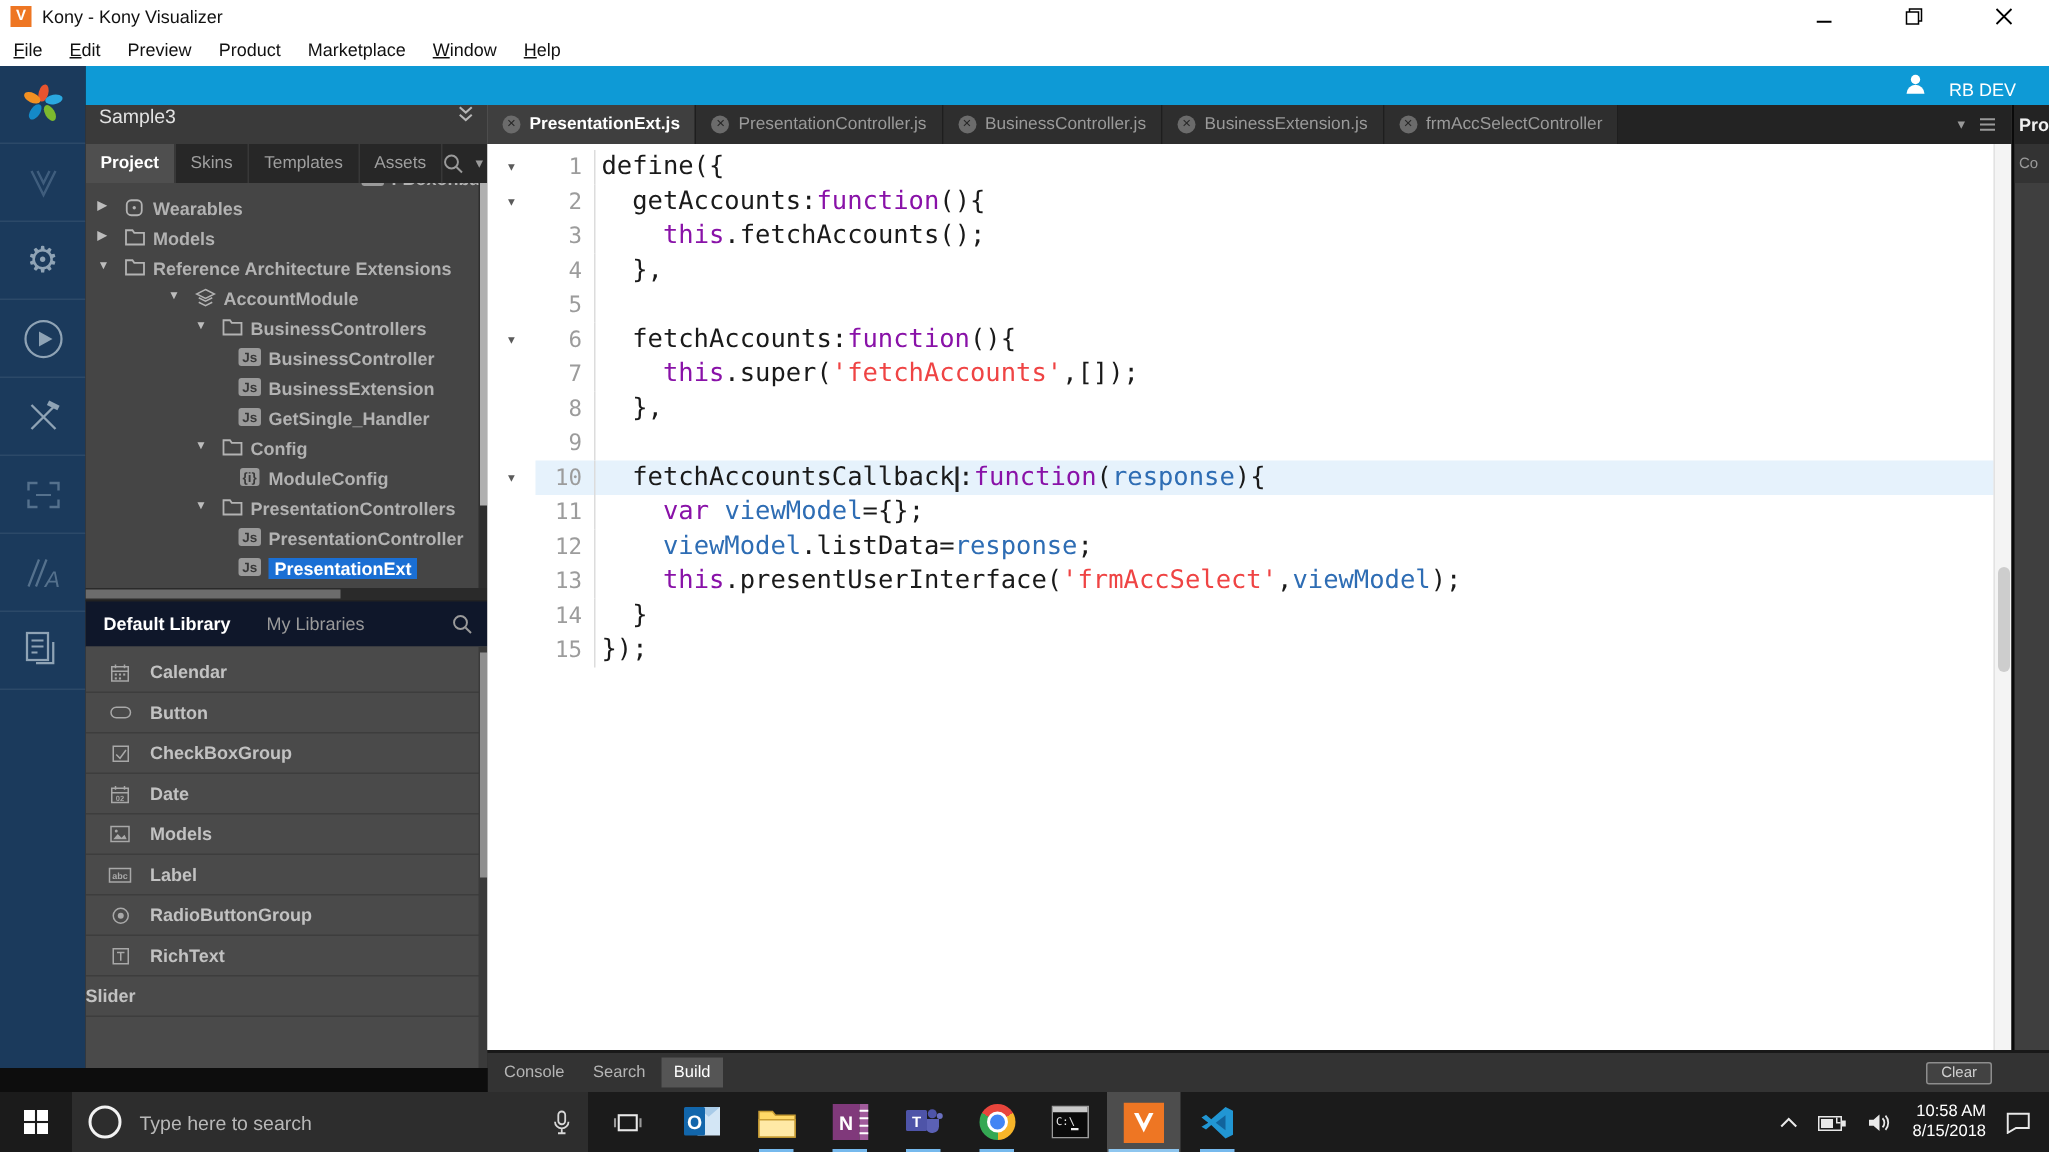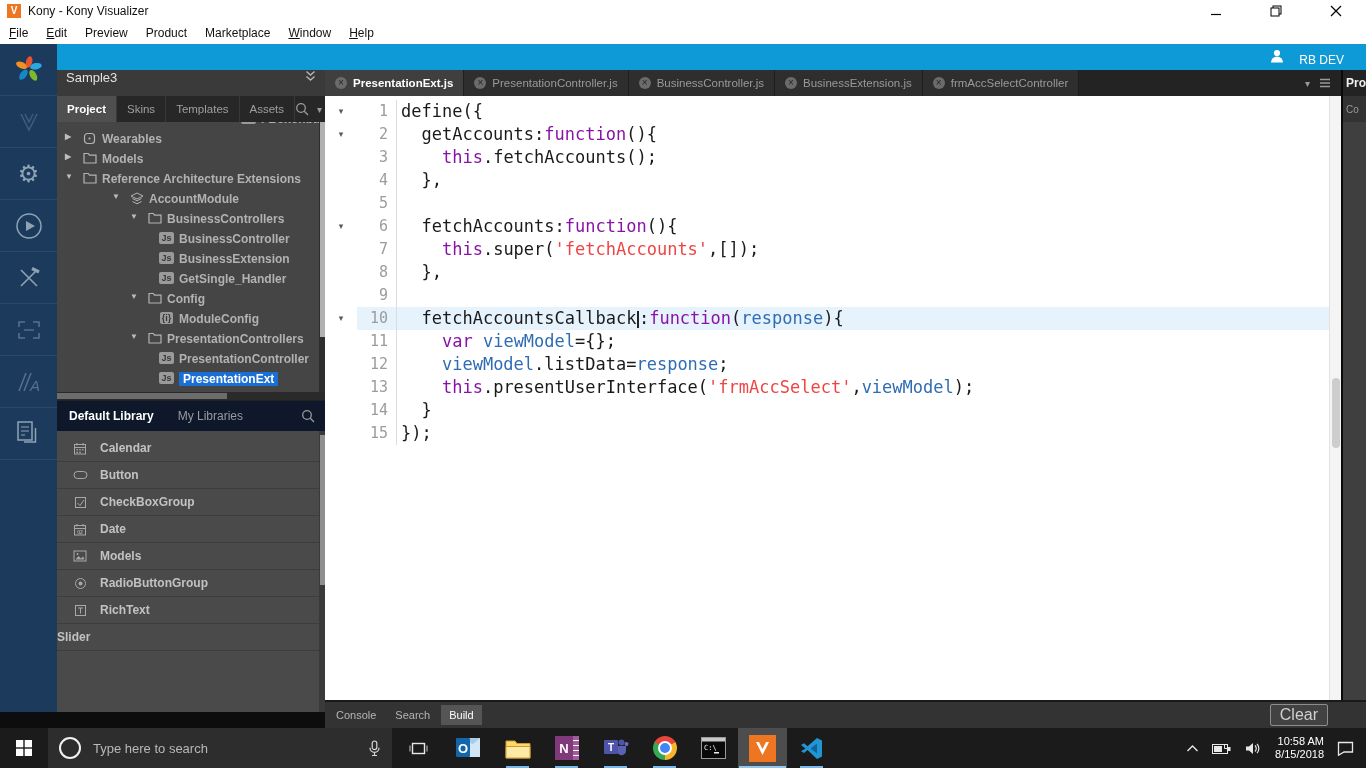--- a/index.html
+++ b/index.html
@@ -408,6 +408,15 @@
         </div>
         <div class="widget-row">
           <span class="widget-icon">
+            <svg width="16" height="11">
+              <rect x="1" y="1" width="14" height="9" fill="none" stroke="#a8a8a8"></rect>
+              <text x="8" y="8" font-size="6" fill="#a8a8a8" text-anchor="middle" font-family="Liberation Sans">abc</text>
+            </svg>
+          </span>
+          <span>Label</span>
+        </div>
+        <div class="widget-row">
+          <span class="widget-icon">
             <svg width="13" height="13">
               <circle cx="6.5" cy="6.5" r="5" fill="none" stroke="#a8a8a8"></circle>
               <circle cx="6.5" cy="6.5" r="2" fill="#a8a8a8"></circle>

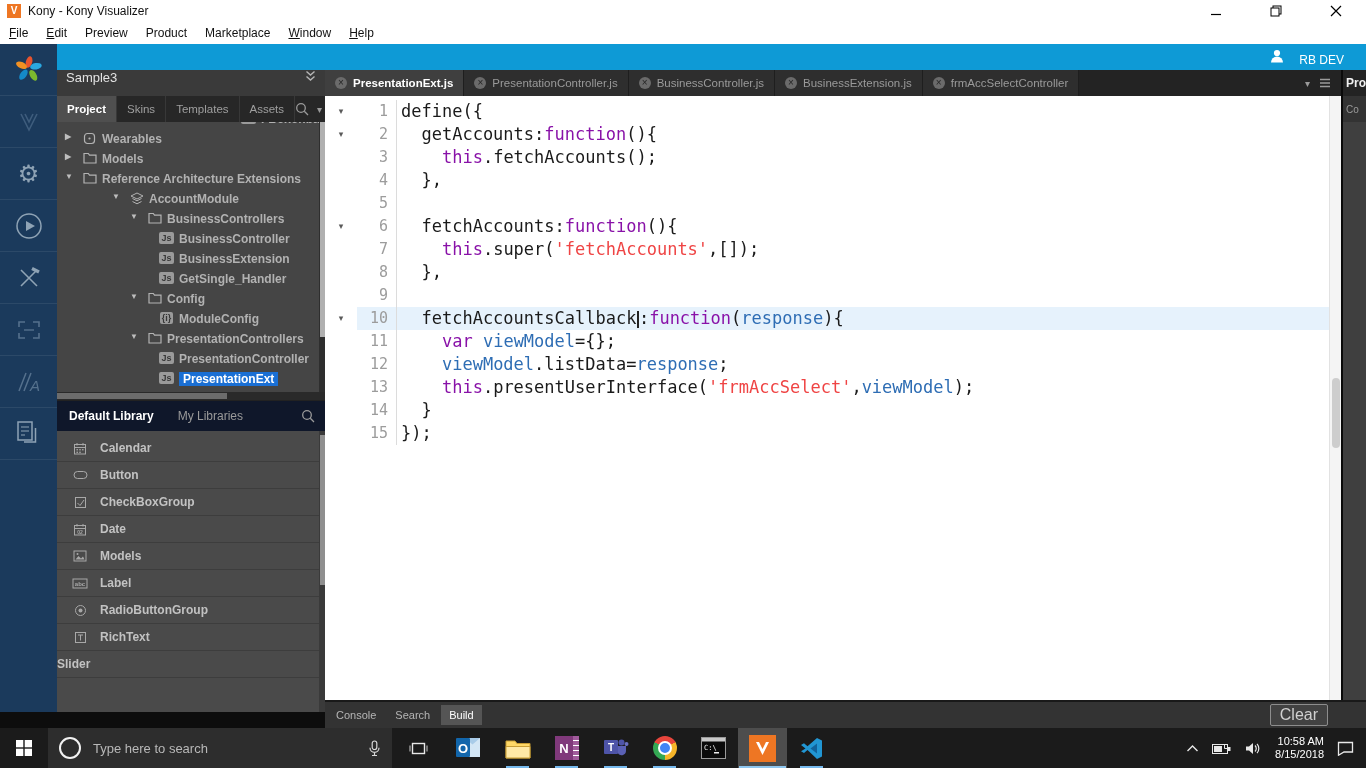--- a/index.html
+++ b/index.html
@@ -79,7 +79,7 @@
   #console{position:absolute;left:325px;top:700px;width:1041px;height:28px;background:#333;border-top:2px solid #191919;box-sizing:border-box;display:flex;align-items:center;font-size:11px;color:#b5b5b5;}
   .con-tab{padding:4px 8px;margin-left:3px;}
   .con-tab.active{background:#555;color:#fff;}
-  #clear-btn{margin-left:auto;margin-right:38px;border:1px solid #8d8d8d;background:#424242;color:#d0d0d0;font-size:16px;padding:1px 9px;border-radius:2px;}
+  #clear-btn{margin-left:auto;margin-right:38px;border:1px solid #8d8d8d;background:#424242;color:#d0d0d0;font-size:10px;padding:1px 9px;border-radius:2px;}
   #bottom-strip{position:absolute;left:0;top:712px;width:325px;height:16px;background:#0d0d0d;}
   
   #taskbar{position:absolute;left:0;top:728px;width:1366px;height:40px;background:#1b1b1b;display:flex;align-items:center;}

